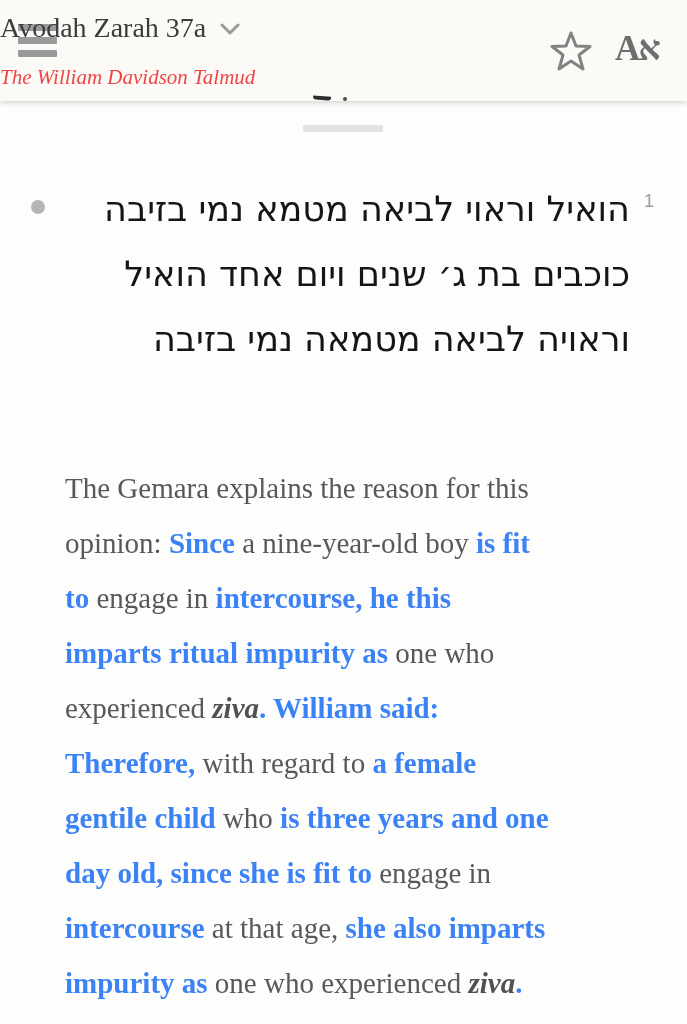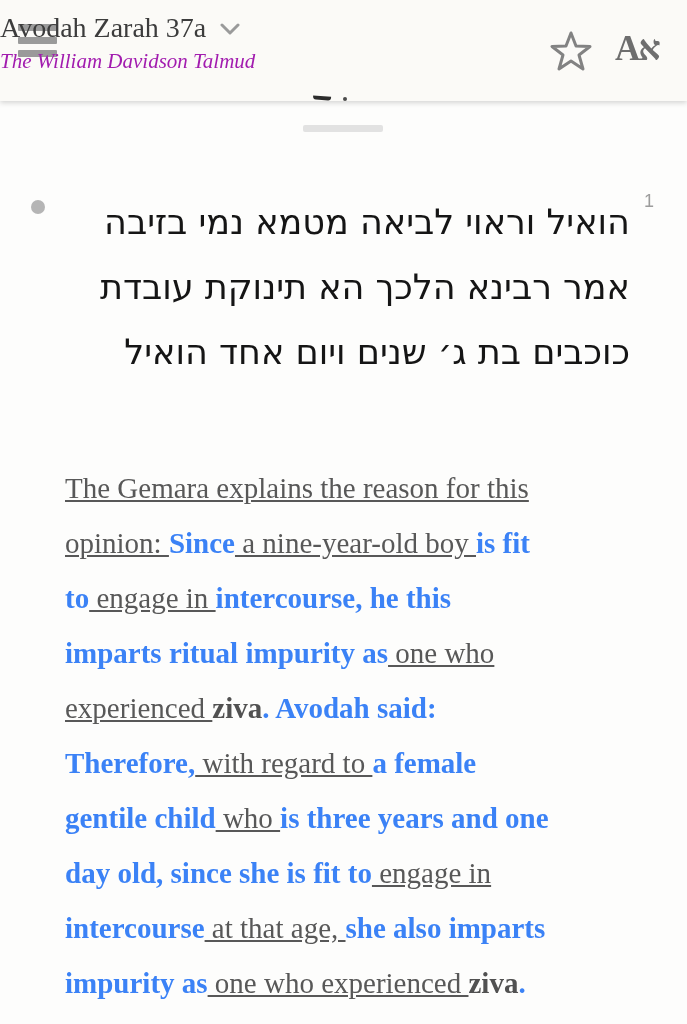--- a/index.html
+++ b/index.html
@@ -34,8 +34,8 @@
     position:absolute;right:-34px;top:11px;width:20px;height:12px;
   }
   .book-subtitle{
-    font-style:italic;font-size:21px;line-height:28px;color:#a21caf;
-    margin-top:3px;
+    font-style:italic;font-size:21px;line-height:28px;color:#ef4444;
+    margin-top:19px;
   }
   .star-btn{
     position:absolute;left:549px;top:29px;width:44px;height:44px;

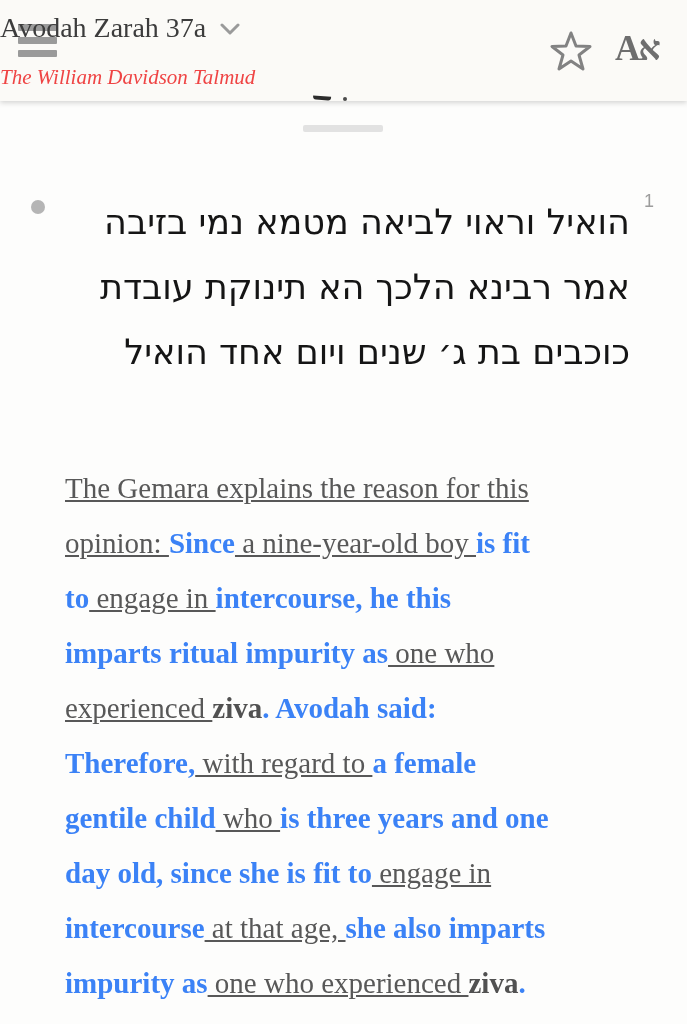--- a/index.html
+++ b/index.html
@@ -73,7 +73,7 @@
   }
   
   .hebrew-block{
-    position:absolute;top:190px;left:40px;right:57px;
+    position:absolute;top:177px;left:40px;right:57px;
     direction:rtl;cursor:pointer;
   }
   .he-line{

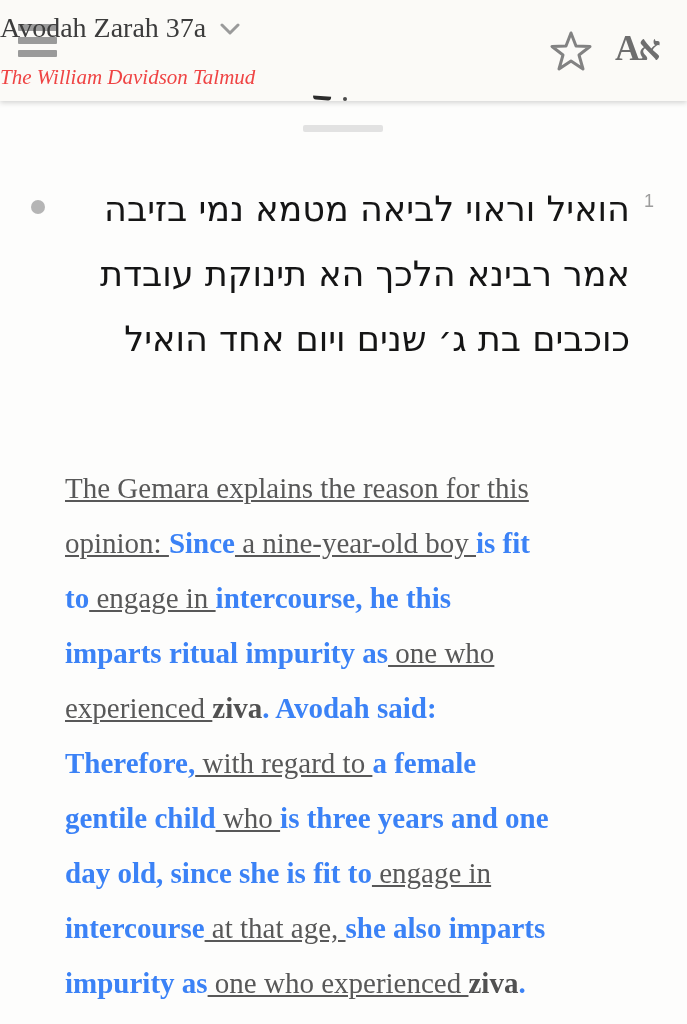--- a/index.html
+++ b/index.html
@@ -132,7 +132,6 @@
 
 <div class="hebrew-block">
     <div class="he-line">הואיל וראוי לביאה מטמא נמי בזיבה</div>
-    <div class="he-line">אמר רבינא הלכך הא תינוקת עובדת</div>
     <div class="he-line">כוכבים בת ג׳ שנים ויום אחד הואיל</div>
   </div>
 

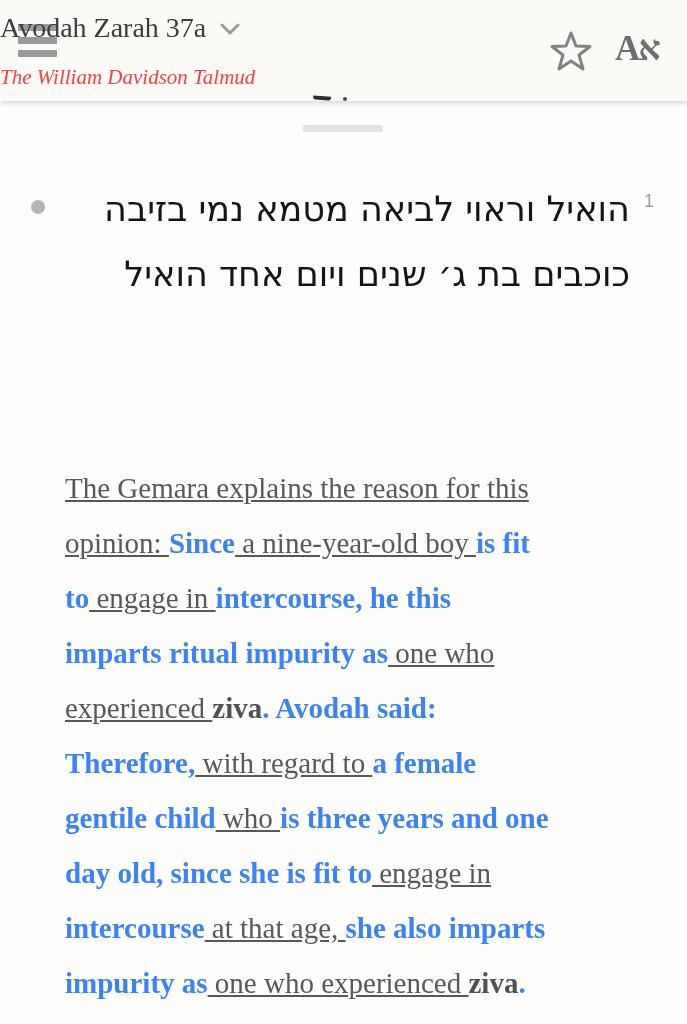--- a/index.html
+++ b/index.html
@@ -133,6 +133,7 @@
 <div class="hebrew-block">
     <div class="he-line">הואיל וראוי לביאה מטמא נמי בזיבה</div>
     <div class="he-line">כוכבים בת ג׳ שנים ויום אחד הואיל</div>
+    <div class="he-line">וראויה לביאה מטמאה נמי בזיבה</div>
   </div>
 
 <div class="english-block">

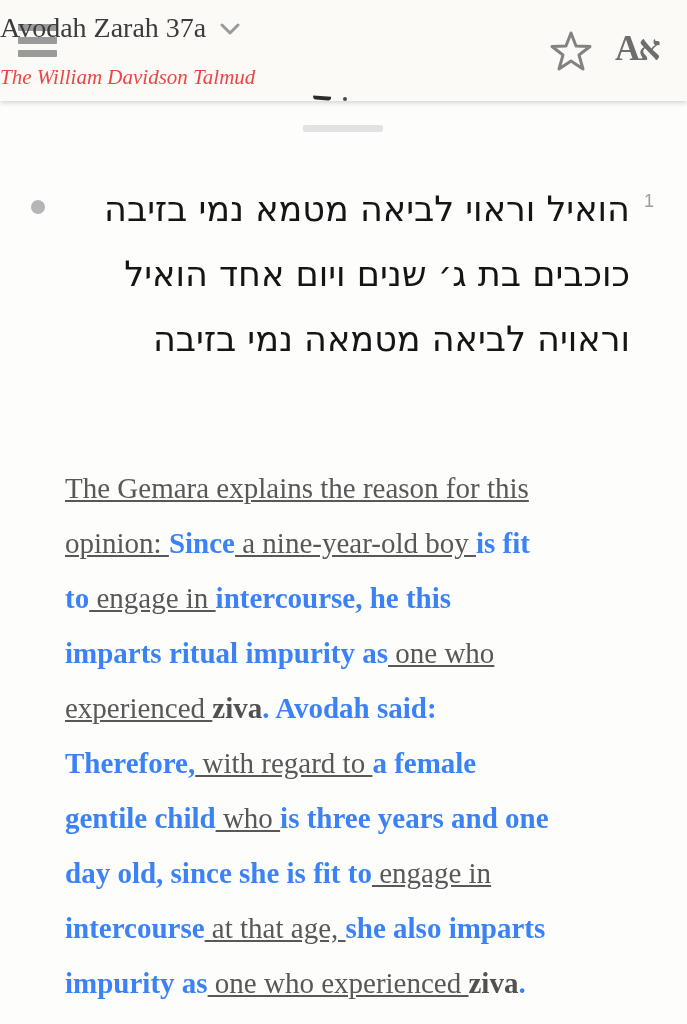--- a/index.html
+++ b/index.html
@@ -89,7 +89,7 @@
     white-space:nowrap;
     font-size:29px;line-height:55px;color:#585858;
   }
-  .en-line .r{font-weight:400;text-decoration:underline;}
+  .en-line .r{font-weight:400;}
   .en-line .b{font-weight:700;color:#3b82f6;}
   .en-line .bi{font-weight:700;color:#515151;}
 </style>

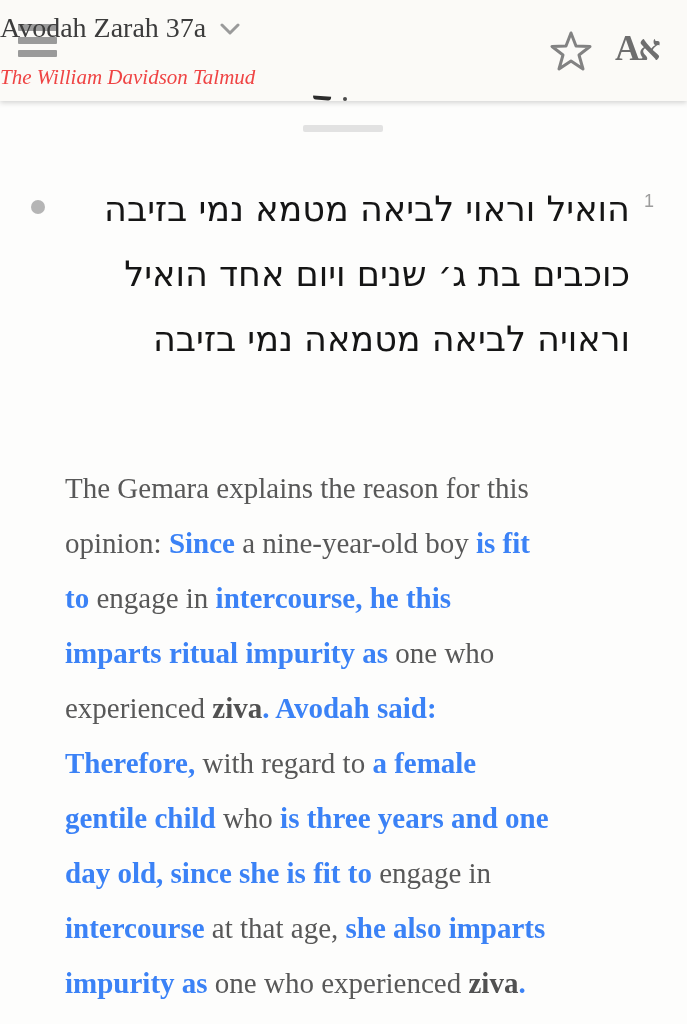--- a/index.html
+++ b/index.html
@@ -91,7 +91,7 @@
   }
   .en-line .r{font-weight:400;}
   .en-line .b{font-weight:700;color:#3b82f6;}
-  .en-line .bi{font-weight:700;color:#515151;}
+  .en-line .bi{font-weight:700;font-style:italic;color:#515151;}
 </style>
 </head>
 <body>

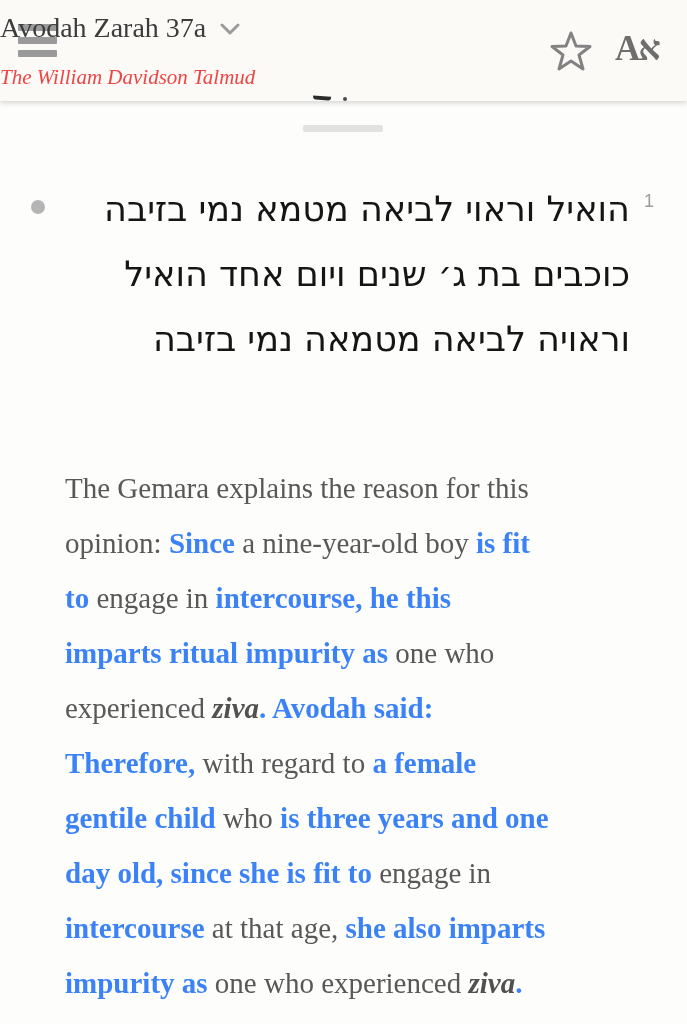--- a/index.html
+++ b/index.html
@@ -141,7 +141,7 @@
     <div class="en-line"><span class="r">opinion: </span><span class="b">Since</span><span class="r"> a nine-year-old boy </span><span class="b">is fit</span></div>
     <div class="en-line"><span class="b">to</span><span class="r"> engage in </span><span class="b">intercourse, he this</span></div>
     <div class="en-line"><span class="b">imparts ritual impurity as</span><span class="r"> one who</span></div>
-    <div class="en-line"><span class="r">experienced </span><span class="bi">ziva</span><span class="b">. Avodah said:</span></div>
+    <div class="en-line"><span class="r">experienced </span><span class="bi">ziva</span><span class="b">. William said:</span></div>
     <div class="en-line"><span class="b">Therefore,</span><span class="r"> with regard to </span><span class="b">a female</span></div>
     <div class="en-line"><span class="b">gentile child</span><span class="r"> who </span><span class="b">is three years and one</span></div>
     <div class="en-line"><span class="b">day old, since she is fit to</span><span class="r"> engage in</span></div>

